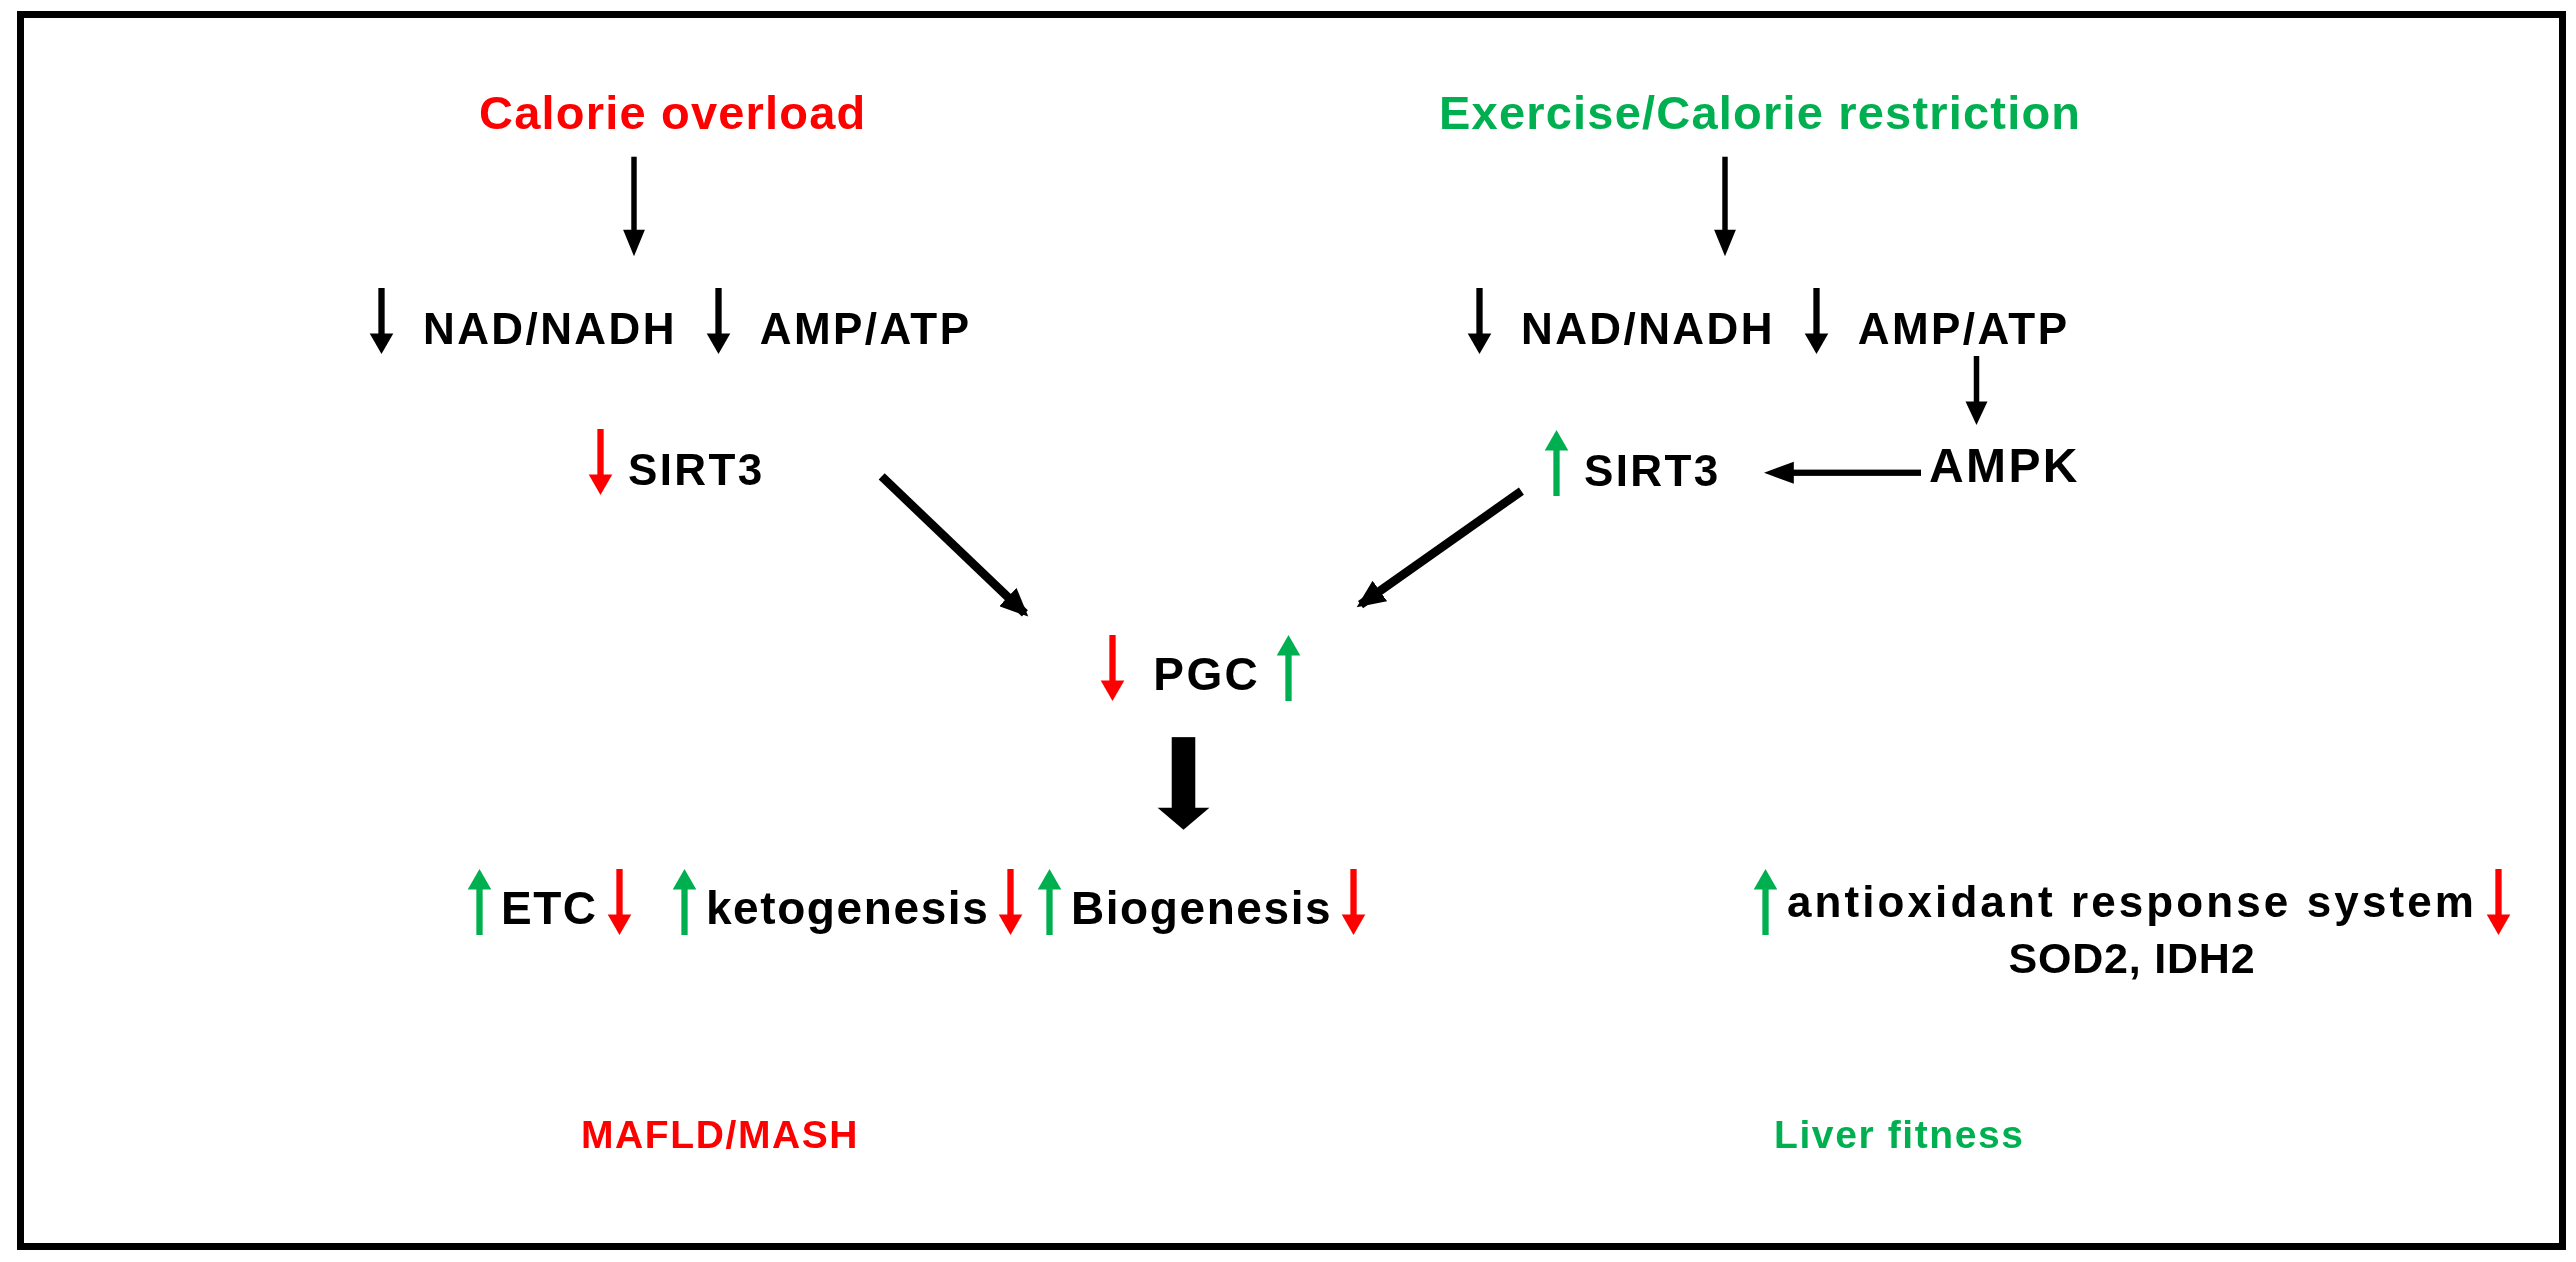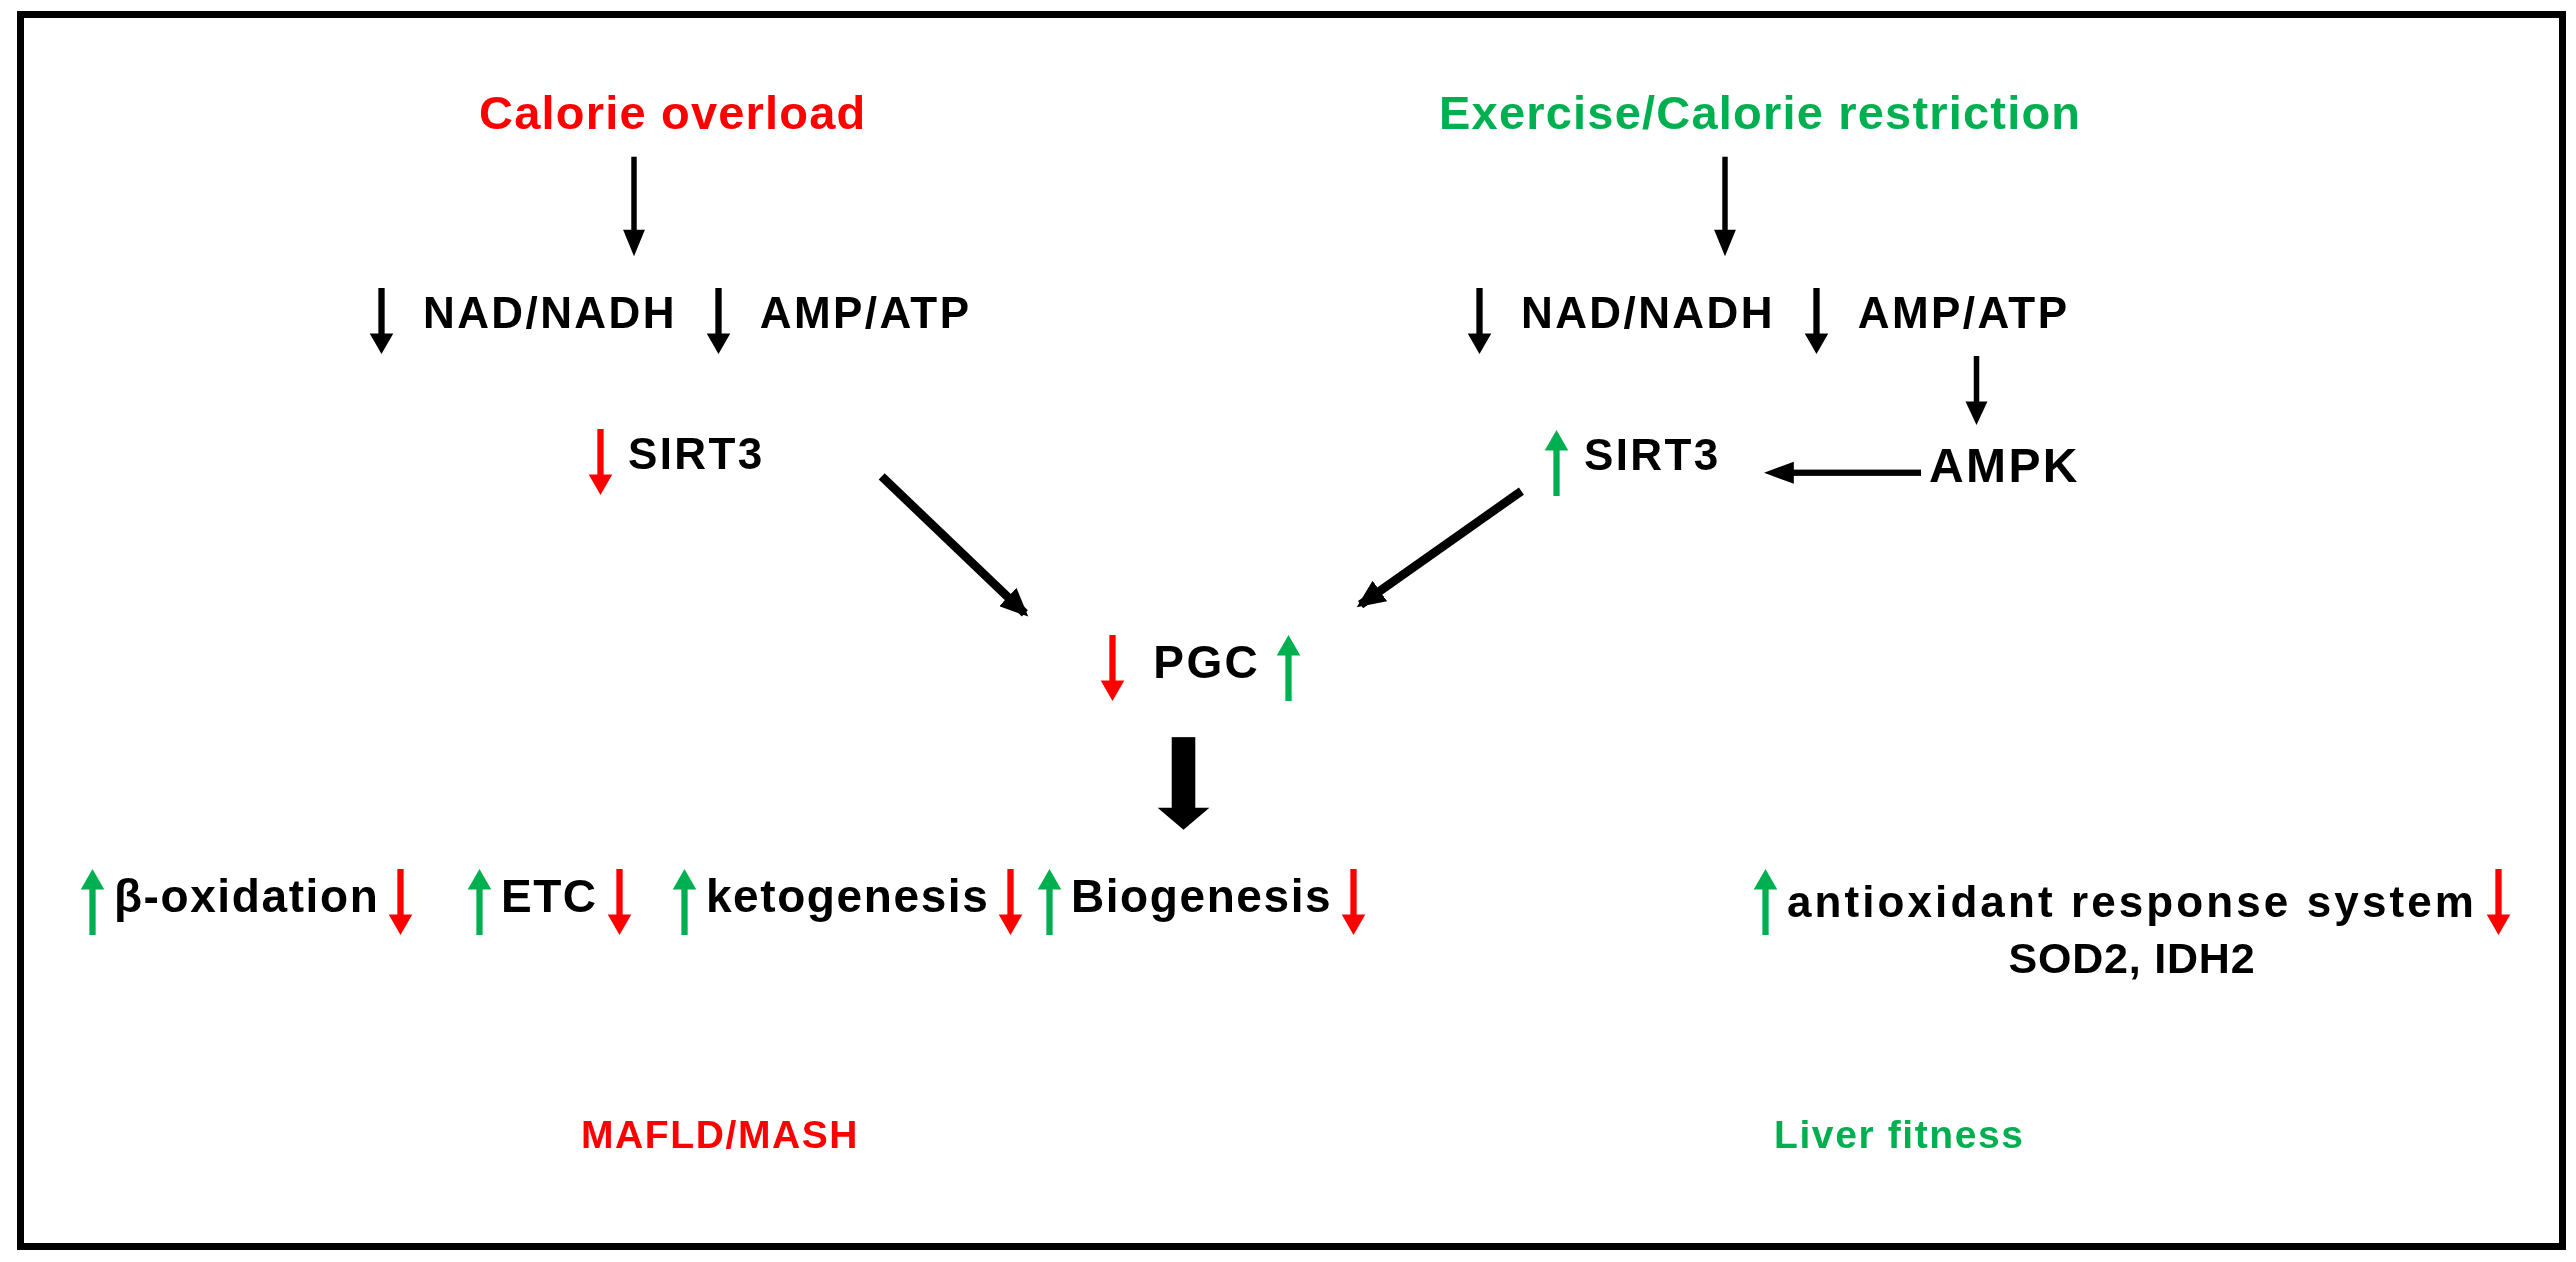--- a/index.html
+++ b/index.html
@@ -18,7 +18,7 @@
   .c-red   { color:#fe0000; }
   .c-green { color:#00b050; }
   .c-black { color:#000000; }
-  .row { position:absolute; display:flex; align-items:flex-start; white-space:nowrap; }
+  .row { position:absolute; display:flex; align-items:flex-end; white-space:nowrap; }
   .main  { font-size:44px; letter-spacing:2.4px; column-gap:28px; }
   .node  { font-size:44px; letter-spacing:2.4px; column-gap:14px; }
   .out   { font-size:46px; letter-spacing:1.6px; column-gap:7.9px; }

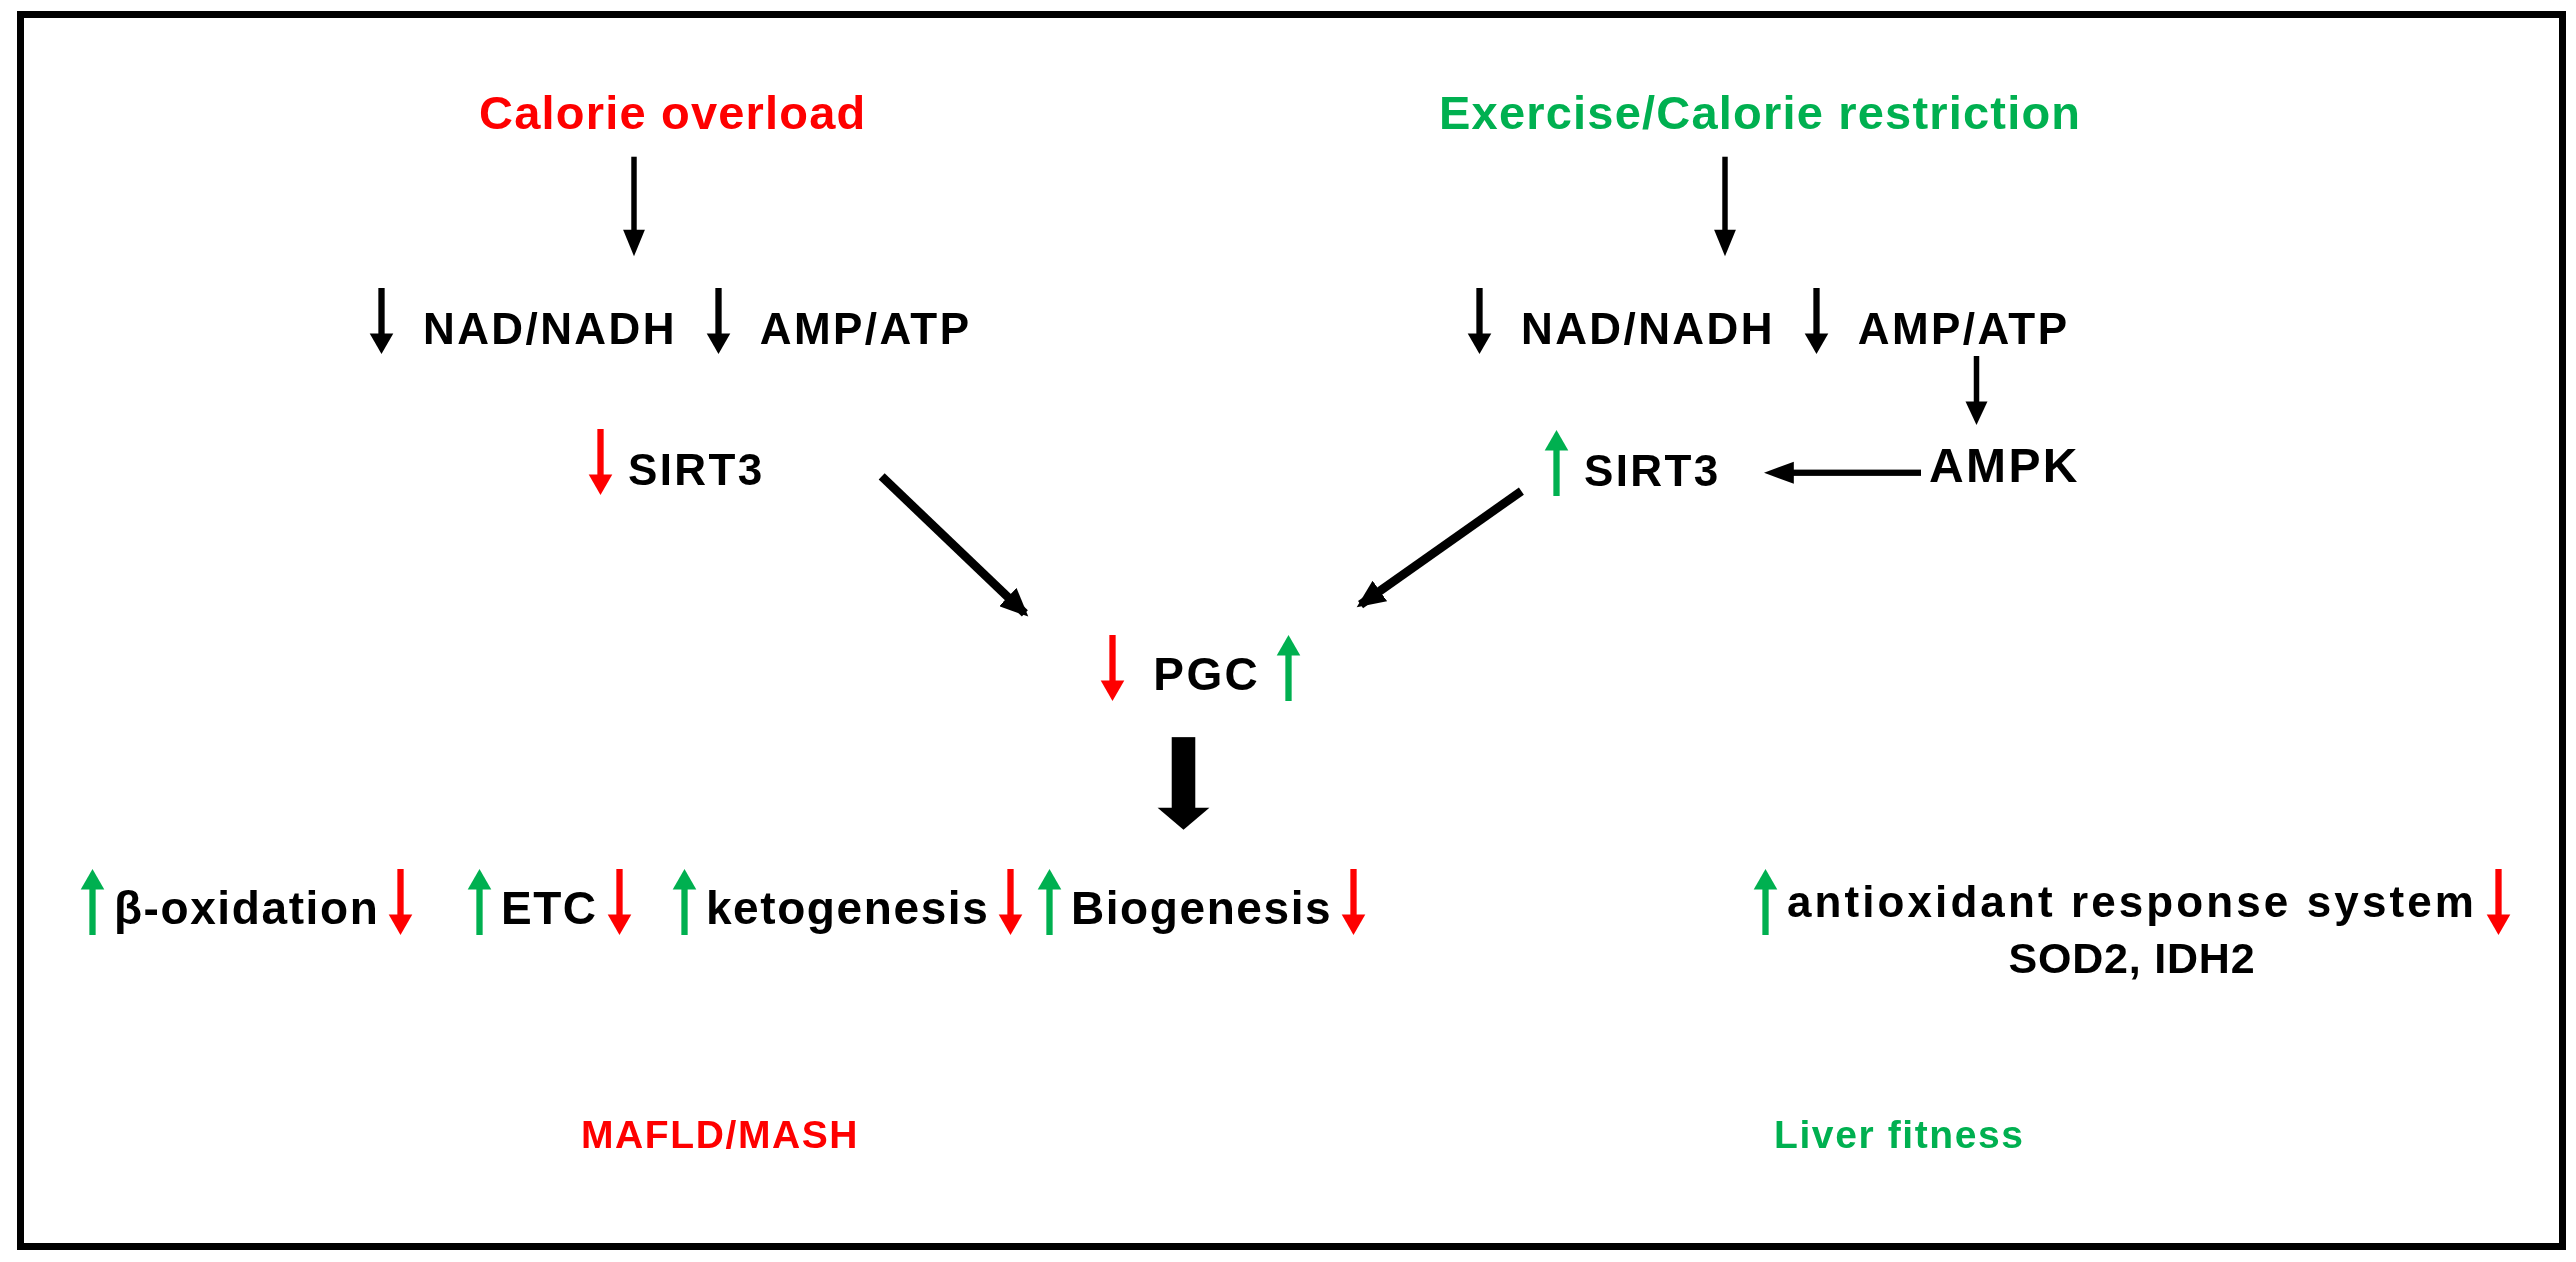--- a/index.html
+++ b/index.html
@@ -136,17 +136,6 @@
     <polygon points="2,90 68,90 35,118" fill="currentColor"></polygon>
   </svg>
 
-  <div class="row out" style="left:79px;top:869px">
-    <svg class="c-green" width="27" height="66" viewBox="0 0 34 84">
-      <polygon points="2,26 32,26 17,0" fill="currentColor"></polygon>
-        <rect x="13" y="22" width="8" height="62" fill="currentColor"></rect>
-    </svg>
-    <span>β-oxidation</span>
-    <svg class="c-red" width="27" height="66" viewBox="0 0 34 84">
-      <rect x="13" y="0" width="8" height="62" fill="currentColor"></rect>
-        <polygon points="2,58 32,58 17,84" fill="currentColor"></polygon>
-    </svg>
-  </div>
 
   <div class="row out" style="left:466px;top:869px">
     <svg class="c-green" width="27" height="66" viewBox="0 0 34 84">

